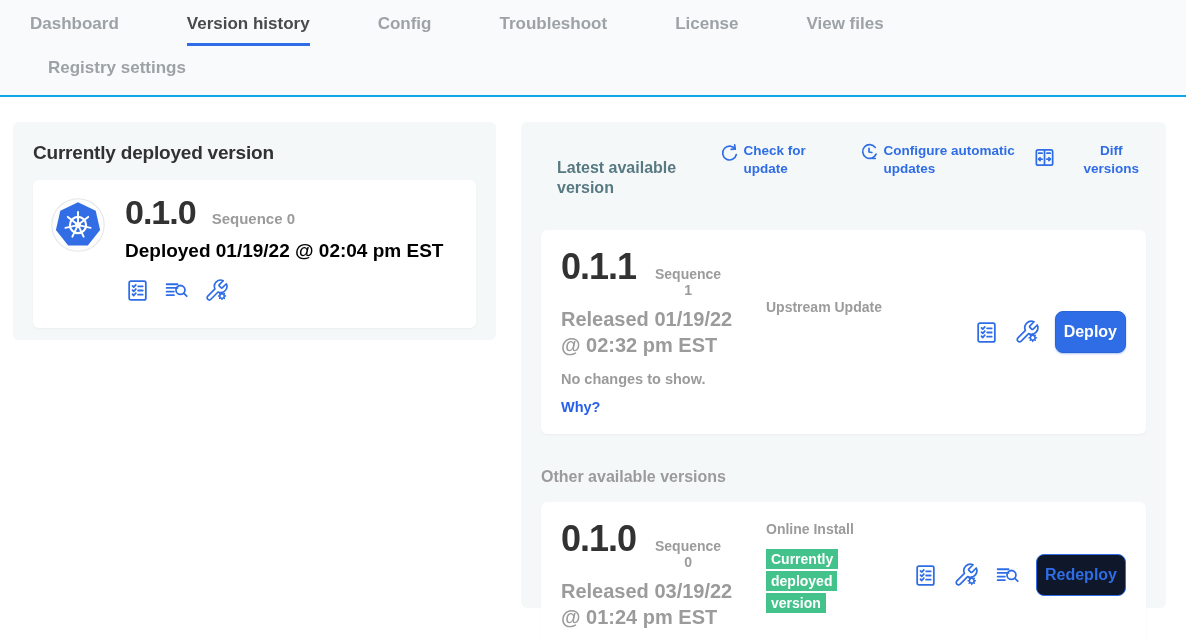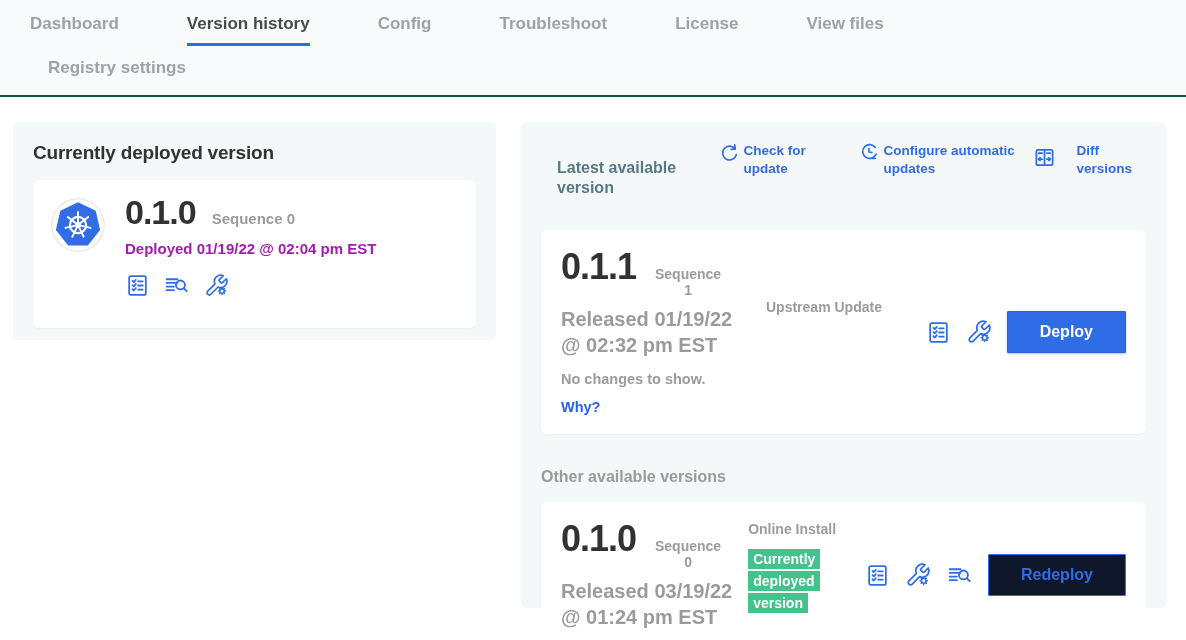--- a/index.html
+++ b/index.html
@@ -13,7 +13,7 @@
   
   .nav {
     position:absolute; top:0; left:0; right:0; height:97px;
-    background:#f8fafb; border-bottom:2px solid #14532d; padding-top:14px;
+    background:#f8fafb; border-bottom:2px solid #0ea5e9; padding-top:14px;
   }
   .nav-row1 { display:flex; gap:68px; margin-left:30px; align-items:flex-start; }
   .tab {

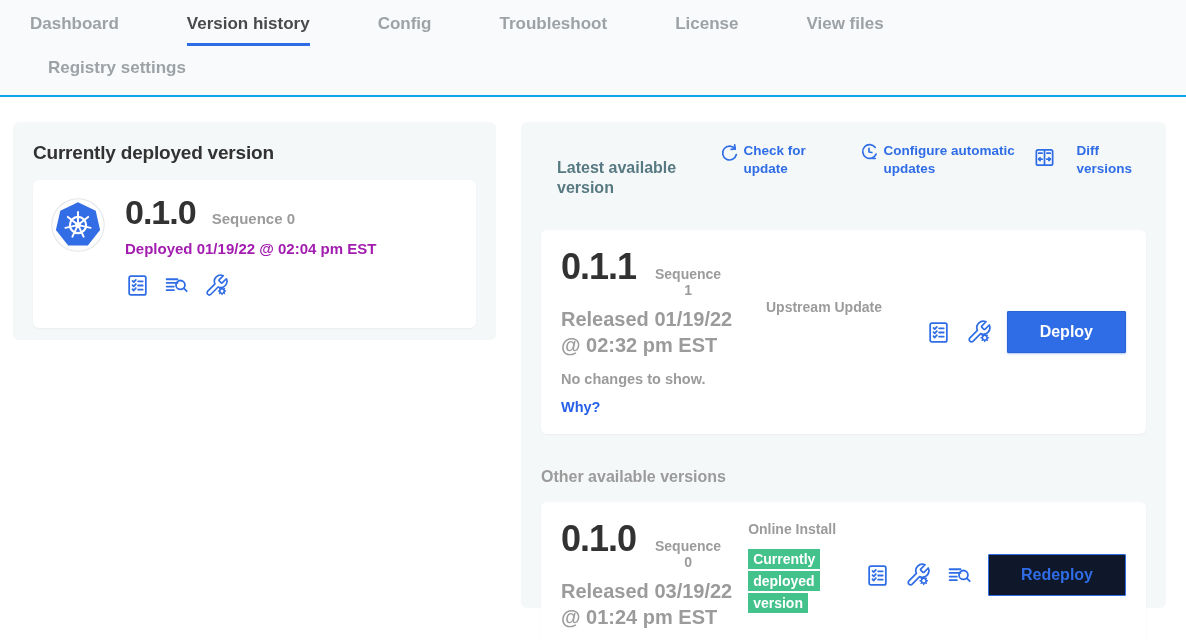--- a/index.html
+++ b/index.html
@@ -56,7 +56,7 @@
   .hdr-action .lbl { font-size:13.5px; font-weight:700; line-height:1.3; }
   .act-check { margin-left:22px; }
   .act-config { margin-left:40px; }
-  .act-diff { margin-left:auto; align-items:center; gap:20px; }
+  .act-diff { margin-left:auto; align-items:center; gap:20px;text-align:center; }
   .lbl-narrow { width:76px; }
   .lbl-mid { width:150px; }
 

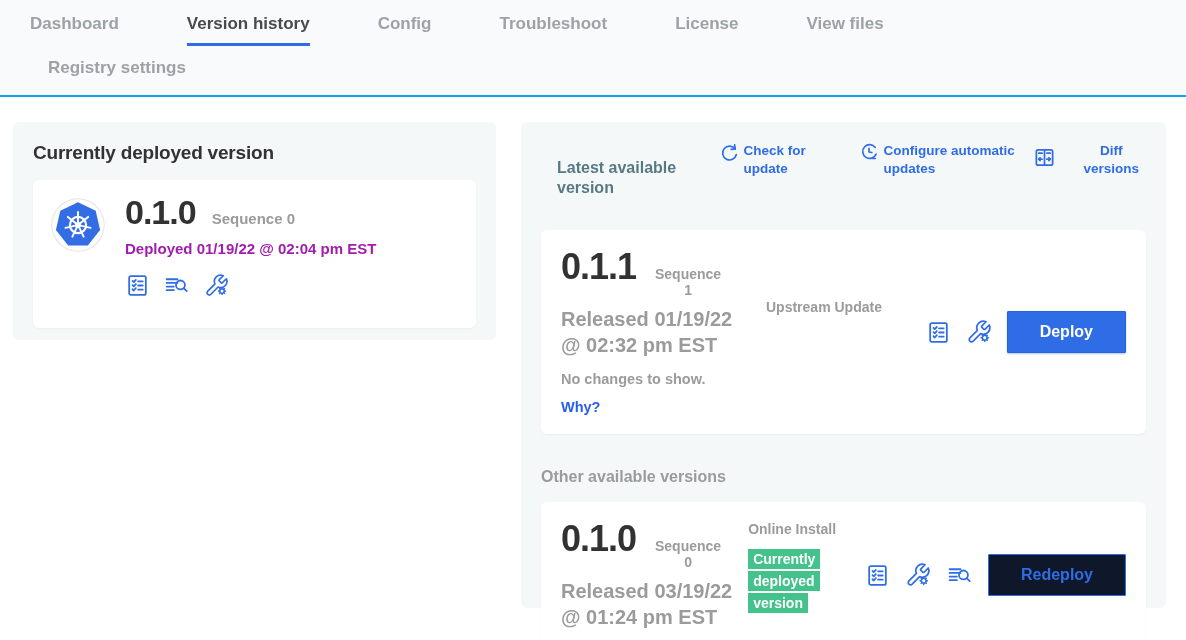--- a/index.html
+++ b/index.html
@@ -40,7 +40,7 @@
   .ver-row { display:flex; align-items:baseline; gap:16px; }
   .ver-num { font-size:34px; font-weight:800; color:#323232; letter-spacing:-1px; line-height:1.1; }
   .seq { font-size:15px; font-weight:600; color:#9b9b9b; }
-  .deployed { margin:9px 0 16px; font-size:15px; font-weight:600; color:#a21caf; }
+  .deployed { margin:9px 0 16px; font-size:19px; font-weight:600; color:#000000; }
   .icon-row { display:flex; gap:13px; margin-top:12px; align-items:center; }
   .ic { display:inline-block; cursor:pointer; }
   .ic svg { display:block; }

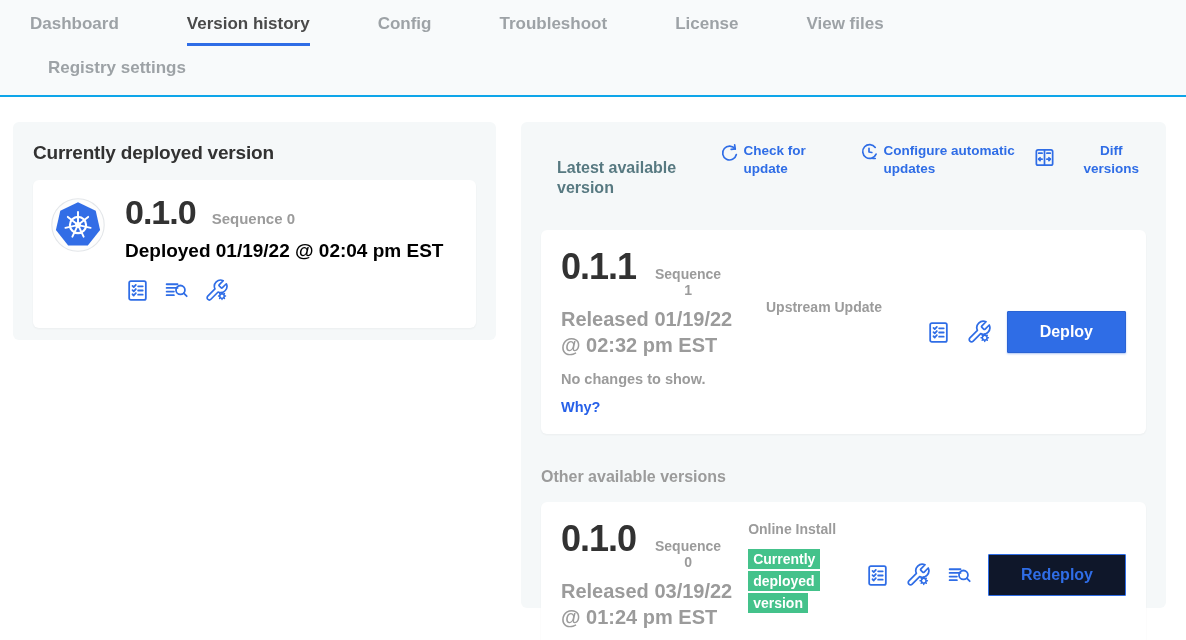--- a/index.html
+++ b/index.html
@@ -83,8 +83,8 @@
   }
   .rc-actions { margin-left:auto; display:flex; align-items:center; gap:15px; }
   .btn {
-    font-family:inherit; font-size:16px; font-weight:700; border-radius:1px;
-    padding:11px 32px; cursor:pointer; white-space:nowrap;
+    font-family:inherit; font-size:16px; font-weight:700; border-radius:8px;
+    padding:11px 8px; cursor:pointer; white-space:nowrap;
   }
   .btn-primary { background:#2f6de6; color:#fff; border:1px solid #2a63d4; box-shadow:0 1px 2px rgba(47,109,230,0.4); }
   .btn-outline { background:#0f172a; color:#2f6de6; border:1.5px solid #2f6de6; }

